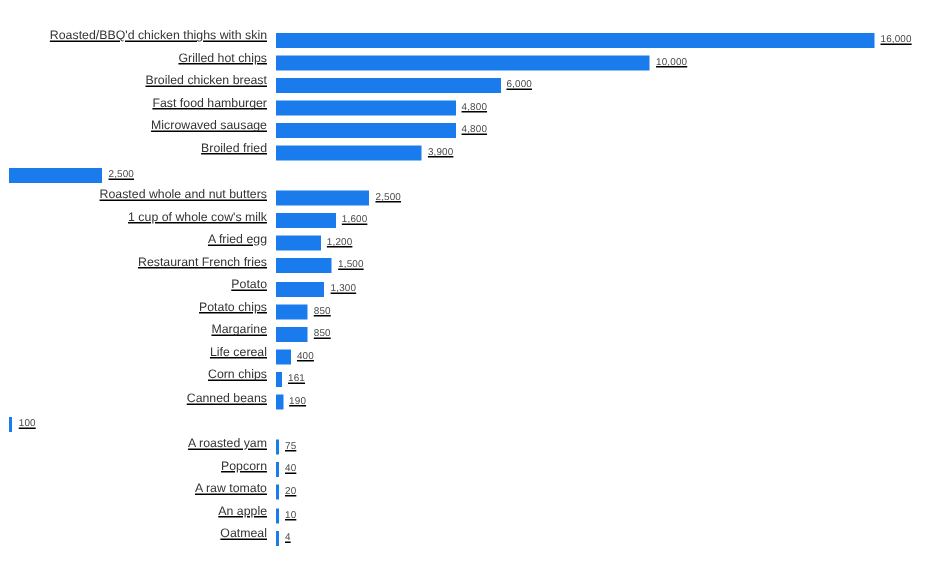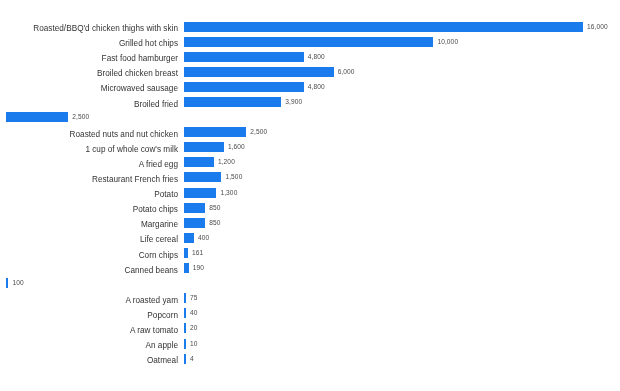--- a/index.html
+++ b/index.html
@@ -29,8 +29,9 @@
   }
   .row {
     display: flex;
-    align-items: flex-end;
+    align-items: flex-start;
     height: 15.1px;
+    text-decoration: underline;
   }
   .cat-label {
     width: 178px;

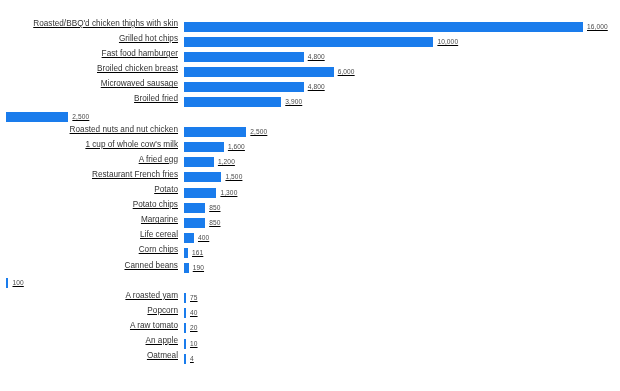--- a/index.html
+++ b/index.html
@@ -88,17 +88,17 @@
         </div>
       </div>
       <div class="row">
+        <div class="cat-label">Broiled chicken breast</div>
+        <div class="bar-area">
+          <div class="bar" style="width: 149.63px; background: rgb(26, 124, 236);"></div>
+          <div class="val-label">6,000</div>
+        </div>
+      </div>
+      <div class="row">
         <div class="cat-label">Fast food hamburger</div>
         <div class="bar-area">
           <div class="bar" style="width: 119.7px; background: rgb(26, 124, 236);"></div>
           <div class="val-label">4,800</div>
-        </div>
-      </div>
-      <div class="row">
-        <div class="cat-label">Broiled chicken breast</div>
-        <div class="bar-area">
-          <div class="bar" style="width: 149.63px; background: rgb(26, 124, 236);"></div>
-          <div class="val-label">6,000</div>
         </div>
       </div>
       <div class="row">

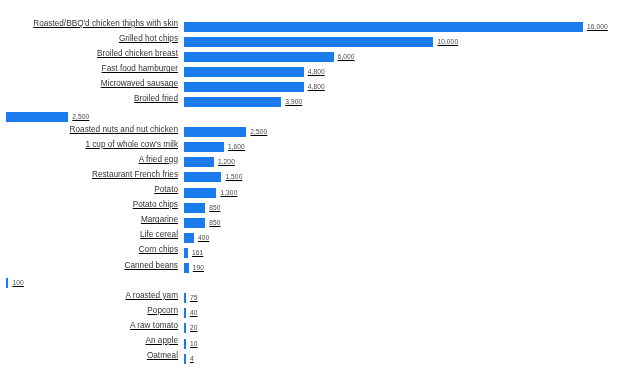--- a/index.html
+++ b/index.html
@@ -122,7 +122,7 @@
         </div>
       </div>
       <div class="row">
-        <div class="cat-label">Roasted nuts and nut chicken</div>
+        <div class="cat-label">Roasted whole and nut butters</div>
         <div class="bar-area">
           <div class="bar" style="width: 62.34px; background: rgb(26, 124, 236);"></div>
           <div class="val-label">2,500</div>

